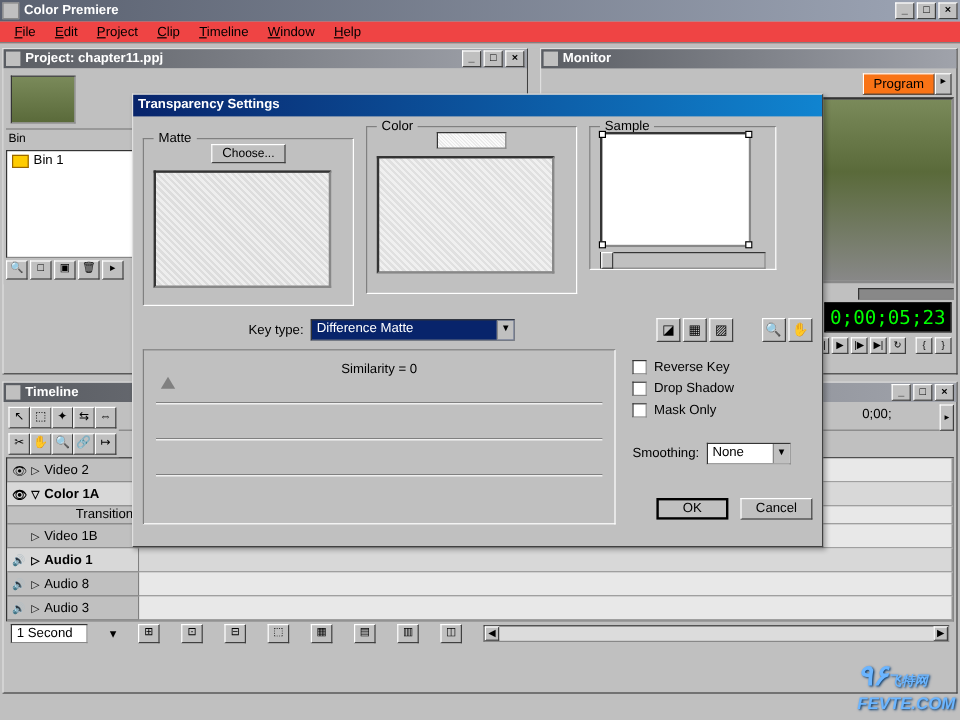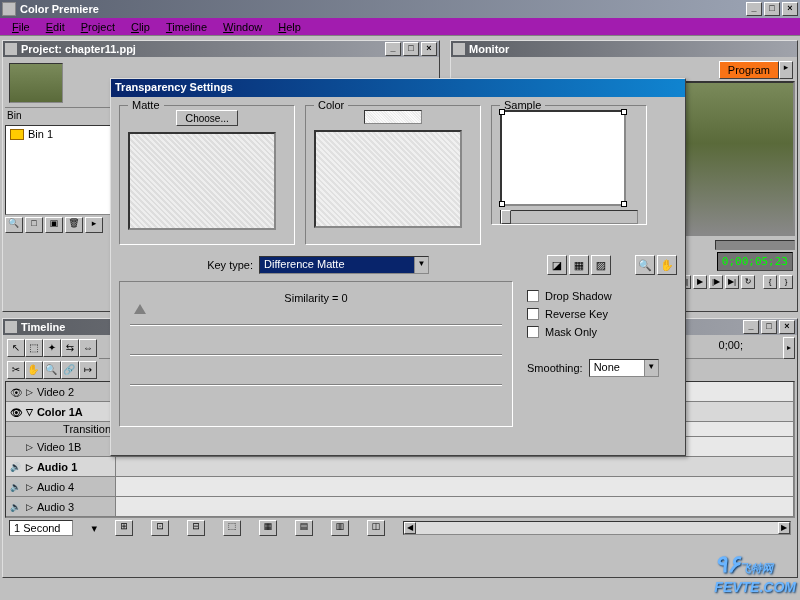--- a/index.html
+++ b/index.html
@@ -13,7 +13,7 @@
 .winbtn { width: 16px; height: 14px; background: #c0c0c0; border: 1px solid; border-color: #fff #404040 #404040 #fff; font-size: 9px; text-align: center; line-height: 10px; color: black; font-family: Arial; font-weight: bold; }
 
 
-.menubar { background: #a21caf; height: 18px; display: flex; align-items: center; padding: 0 4px; border-bottom: 1px solid #808080; }
+.menubar { background: #ef4444; height: 18px; display: flex; align-items: center; padding: 0 4px; border-bottom: 1px solid #808080; }
 .menuitem { padding: 1px 8px; cursor: default; }
 .menuitem .u { text-decoration: underline; }
 

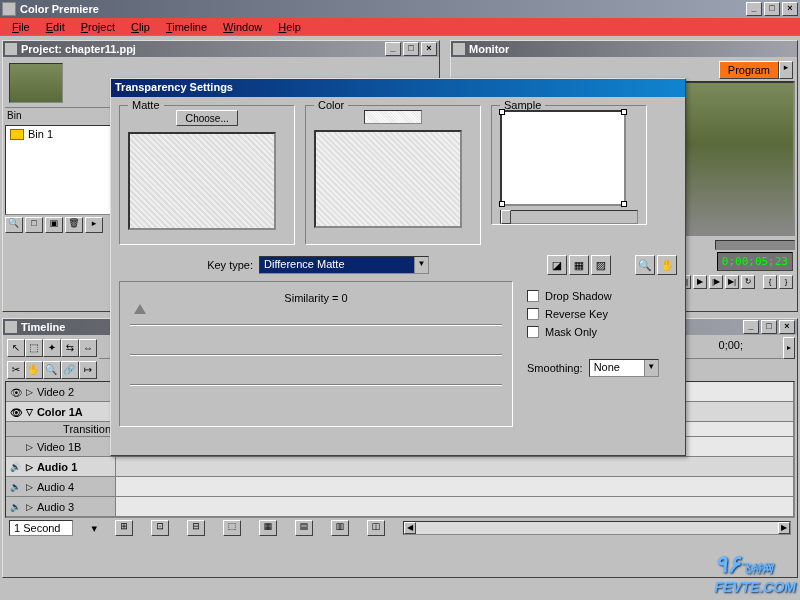--- a/index.html
+++ b/index.html
@@ -302,7 +302,7 @@
   </div>
   <div class="dlg-body">
     <div class="dlg-row">
-      <div class="fieldset" style="width:176px; height:140px;">
+      <div class="fieldset" style="width:176px; height:140px;margin-top:10px;">
         <div class="legend">Matte</div>
         <div style="text-align:center;"><button class="btn small"><span class="u">C</span>hoose...</button></div>
         <div class="matte-box"></div>

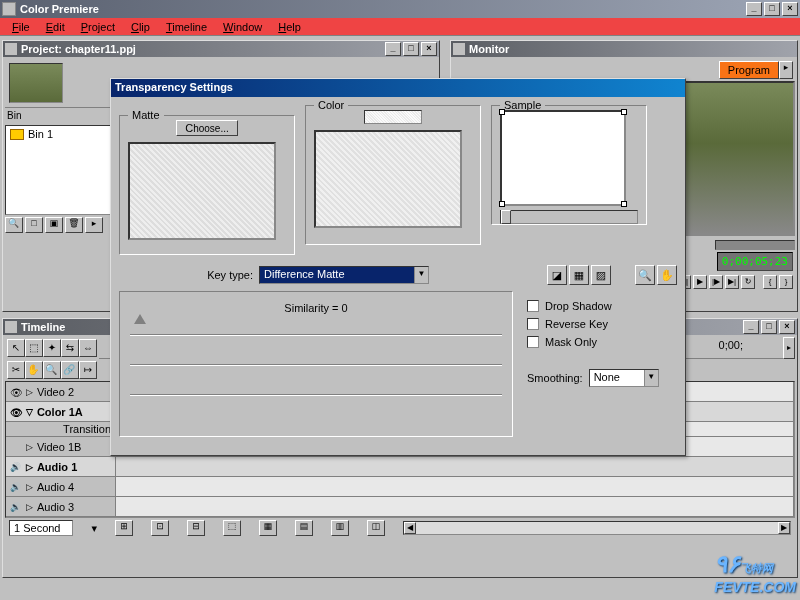--- a/index.html
+++ b/index.html
@@ -39,7 +39,7 @@
 .monitor-tabs { display: flex; justify-content: flex-end; padding: 2px; }
 .tab { padding: 2px 8px; background: #f97316; border: 1px solid; border-color: #fff #404040 #404040 #fff; }
 .monitor-preview { width: 100%; height: 155px; border: 2px inset #888; background: linear-gradient(#7a8a5a 0%, #5a6a3a 40%, #888 100%); }
-.timecode { background: #737373; color: #00ff00; font-family: monospace; padding: 2px 4px; font-size: 11px; border: 1px inset #444; text-align: right; }
+.timecode { background: #000000; color: #00ff00; font-family: monospace; padding: 2px 4px; font-size: 16px; border: 1px inset #444; text-align: right; }
 .monitor-controls { display: flex; align-items: center; gap: 2px; padding: 2px; justify-content: flex-end; }
 .ctrl-btn { width: 14px; height: 14px; background: #c0c0c0; border: 1px solid; border-color: #fff #404040 #404040 #fff; font-size: 8px; text-align: center; line-height: 12px; }
 

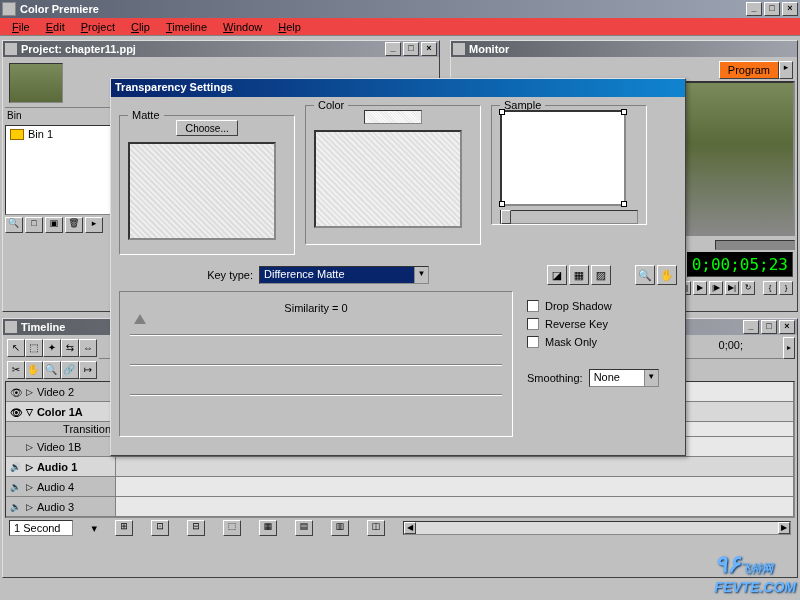--- a/index.html
+++ b/index.html
@@ -354,11 +354,11 @@
       <div style="width:150px; padding-top:6px;">
         <div class="checkbox-row">
           <div class="checkbox"></div>
-            <span><span class="u">D</span>rop Shadow</span>
+            <span><span class="u">R</span>everse Key</span>
         </div>
         <div class="checkbox-row">
           <div class="checkbox"></div>
-            <span><span class="u">R</span>everse Key</span>
+            <span><span class="u">D</span>rop Shadow</span>
         </div>
         <div class="checkbox-row">
           <div class="checkbox"></div>

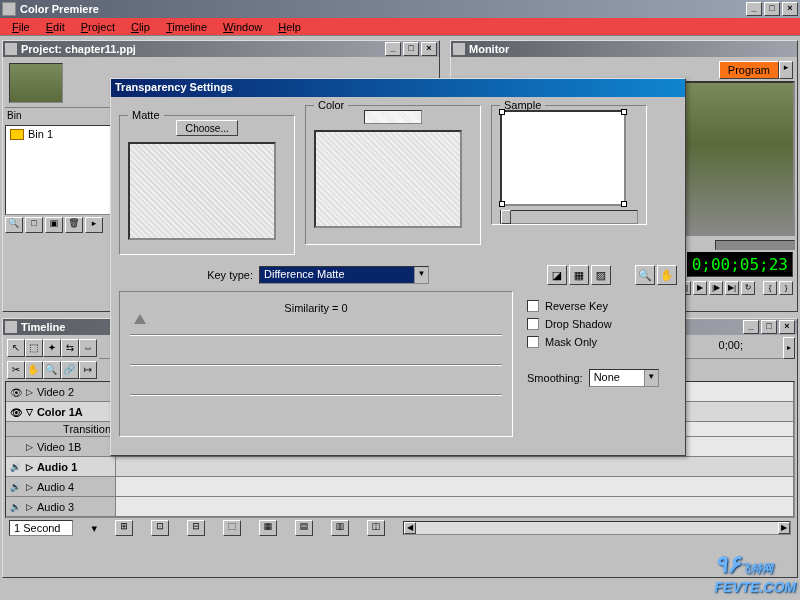--- a/index.html
+++ b/index.html
@@ -371,6 +371,10 @@
             <div class="dd-arrow">▼</div>
           </div>
         </div>
+        <div style="display:flex; gap:10px; margin-top:28px; justify-content:flex-end;">
+          <button class="btn" style="border:2px solid black; padding:1px 9px;">OK</button>
+          <button class="btn">Cancel</button>
+        </div>
       </div>
     </div>
   </div>

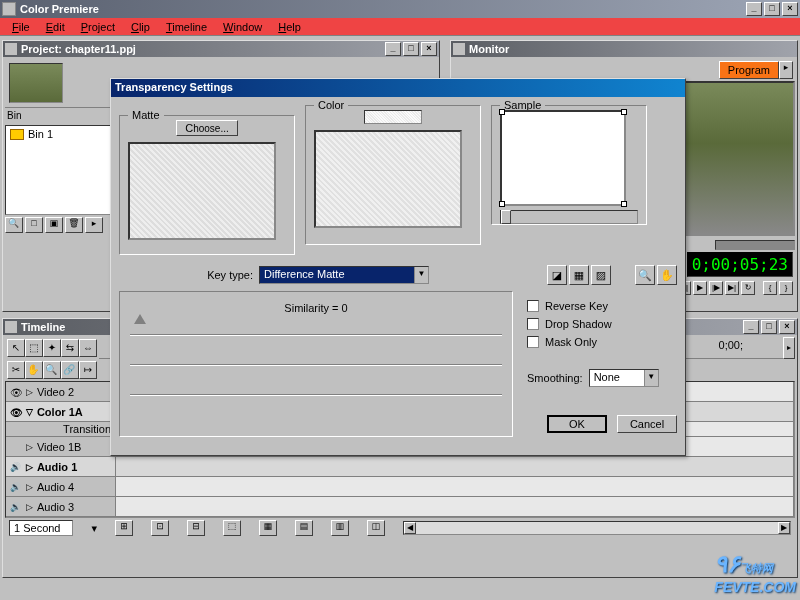--- a/index.html
+++ b/index.html
@@ -263,7 +263,7 @@
         <div class="tl-track-head">
           <span class="speaker">🔊</span>
           <span class="expand">▷</span>
-          <span>Audio 4</span>
+          <span>Audio 8</span>
         </div>
         <div class="tl-content"></div>
       </div>

